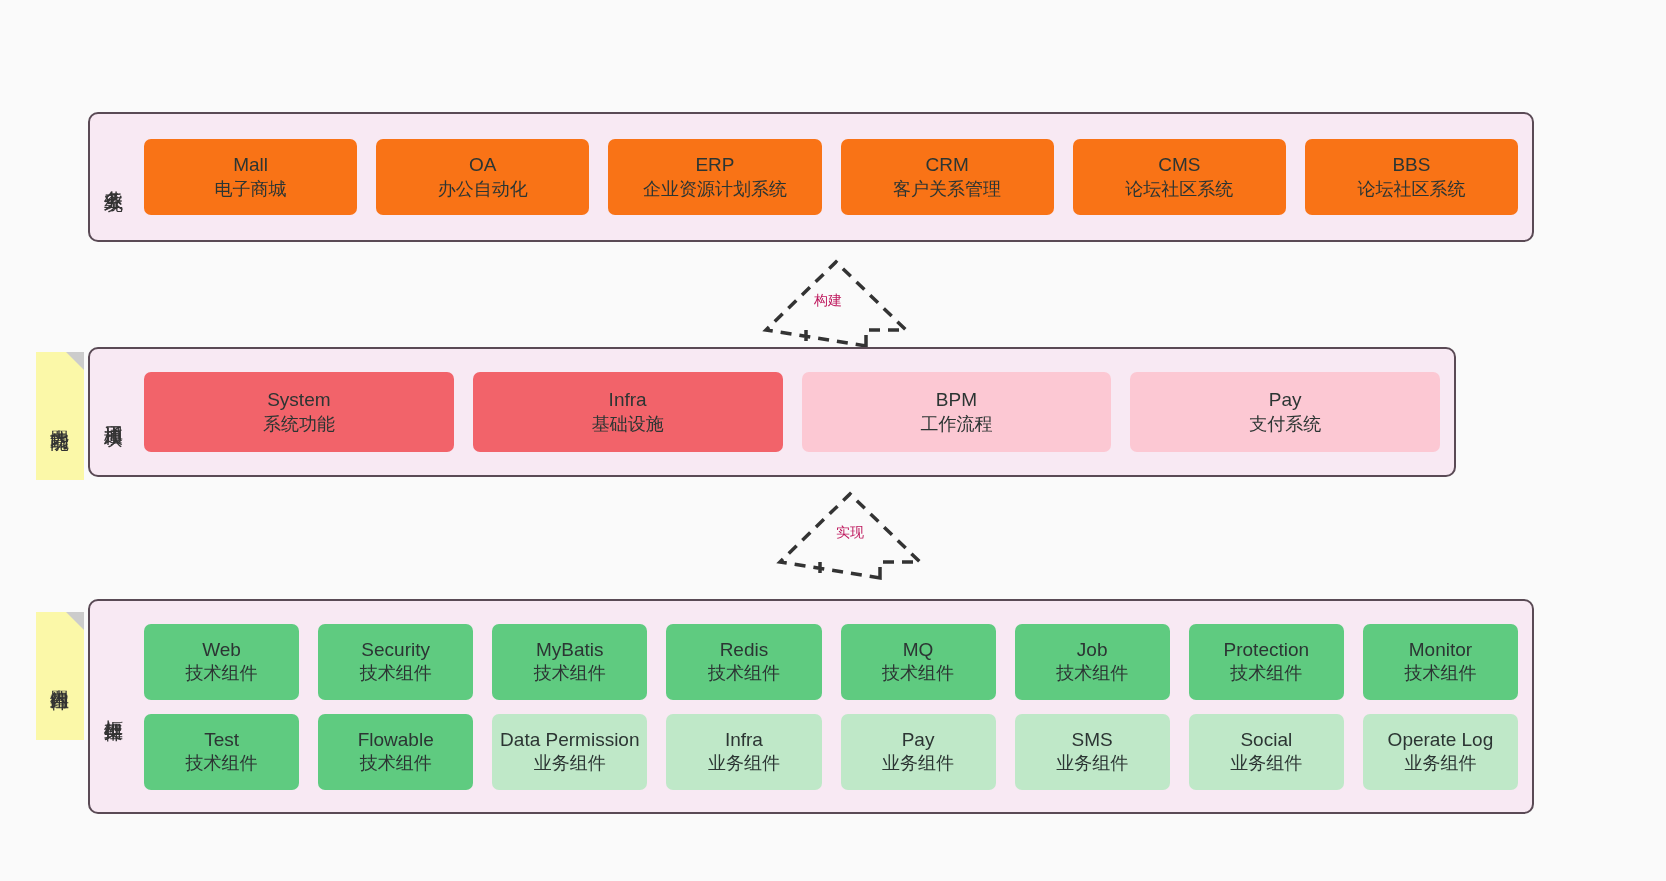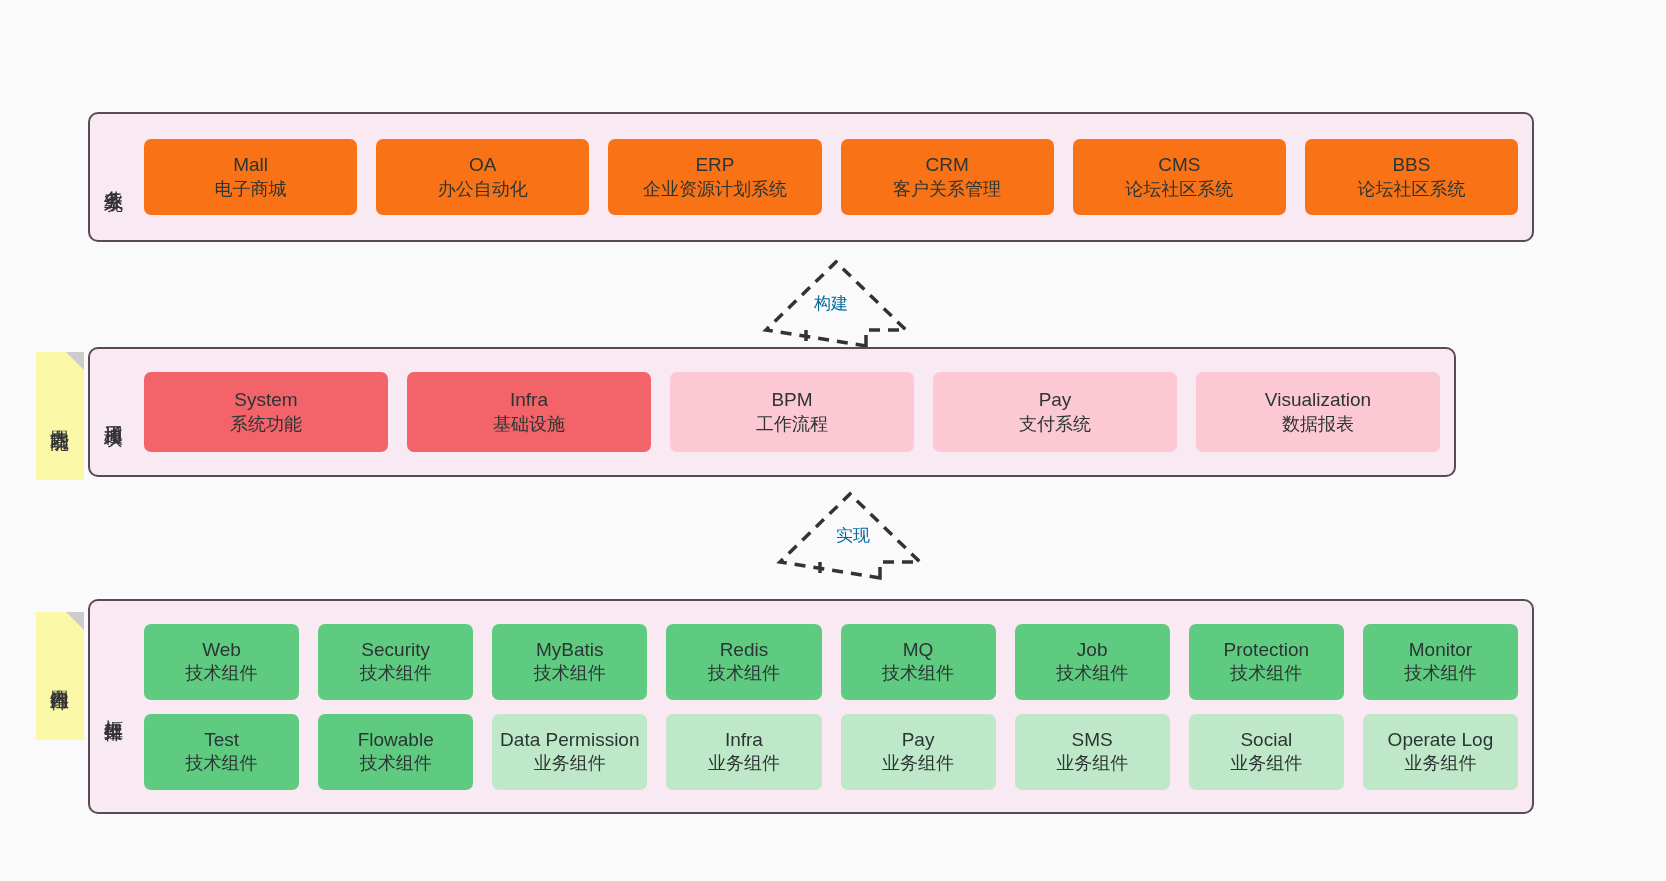--- a/index.html
+++ b/index.html
@@ -126,8 +126,8 @@
   }
   .arrow-label {
     position: absolute;
-    font-size: 17px;
-    color: #0369a1;
+    font-size: 14px;
+    color: #be185d;
     white-space: nowrap;
     user-select: none;
   }

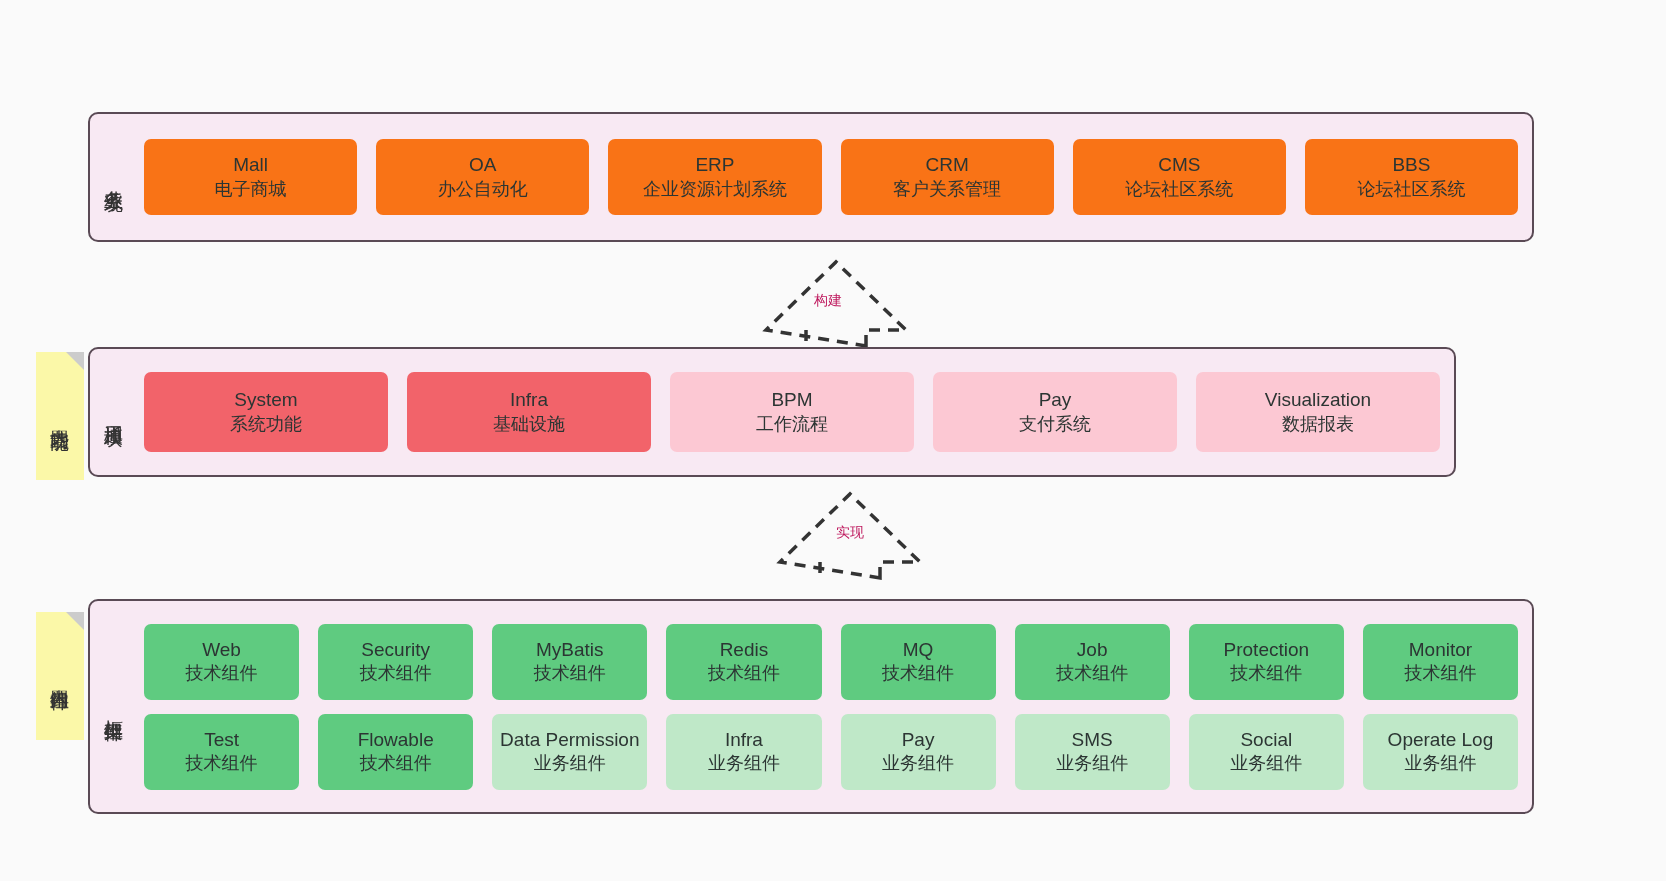--- a/index.html
+++ b/index.html
@@ -199,10 +199,6 @@
           <span class="en">Pay</span>
           <span class="cn">支付系统</span>
         </div>
-        <div class="card c-pink">
-          <span class="en">Visualization</span>
-          <span class="cn">数据报表</span>
-        </div>
       </div>
     </div>
   </div>

